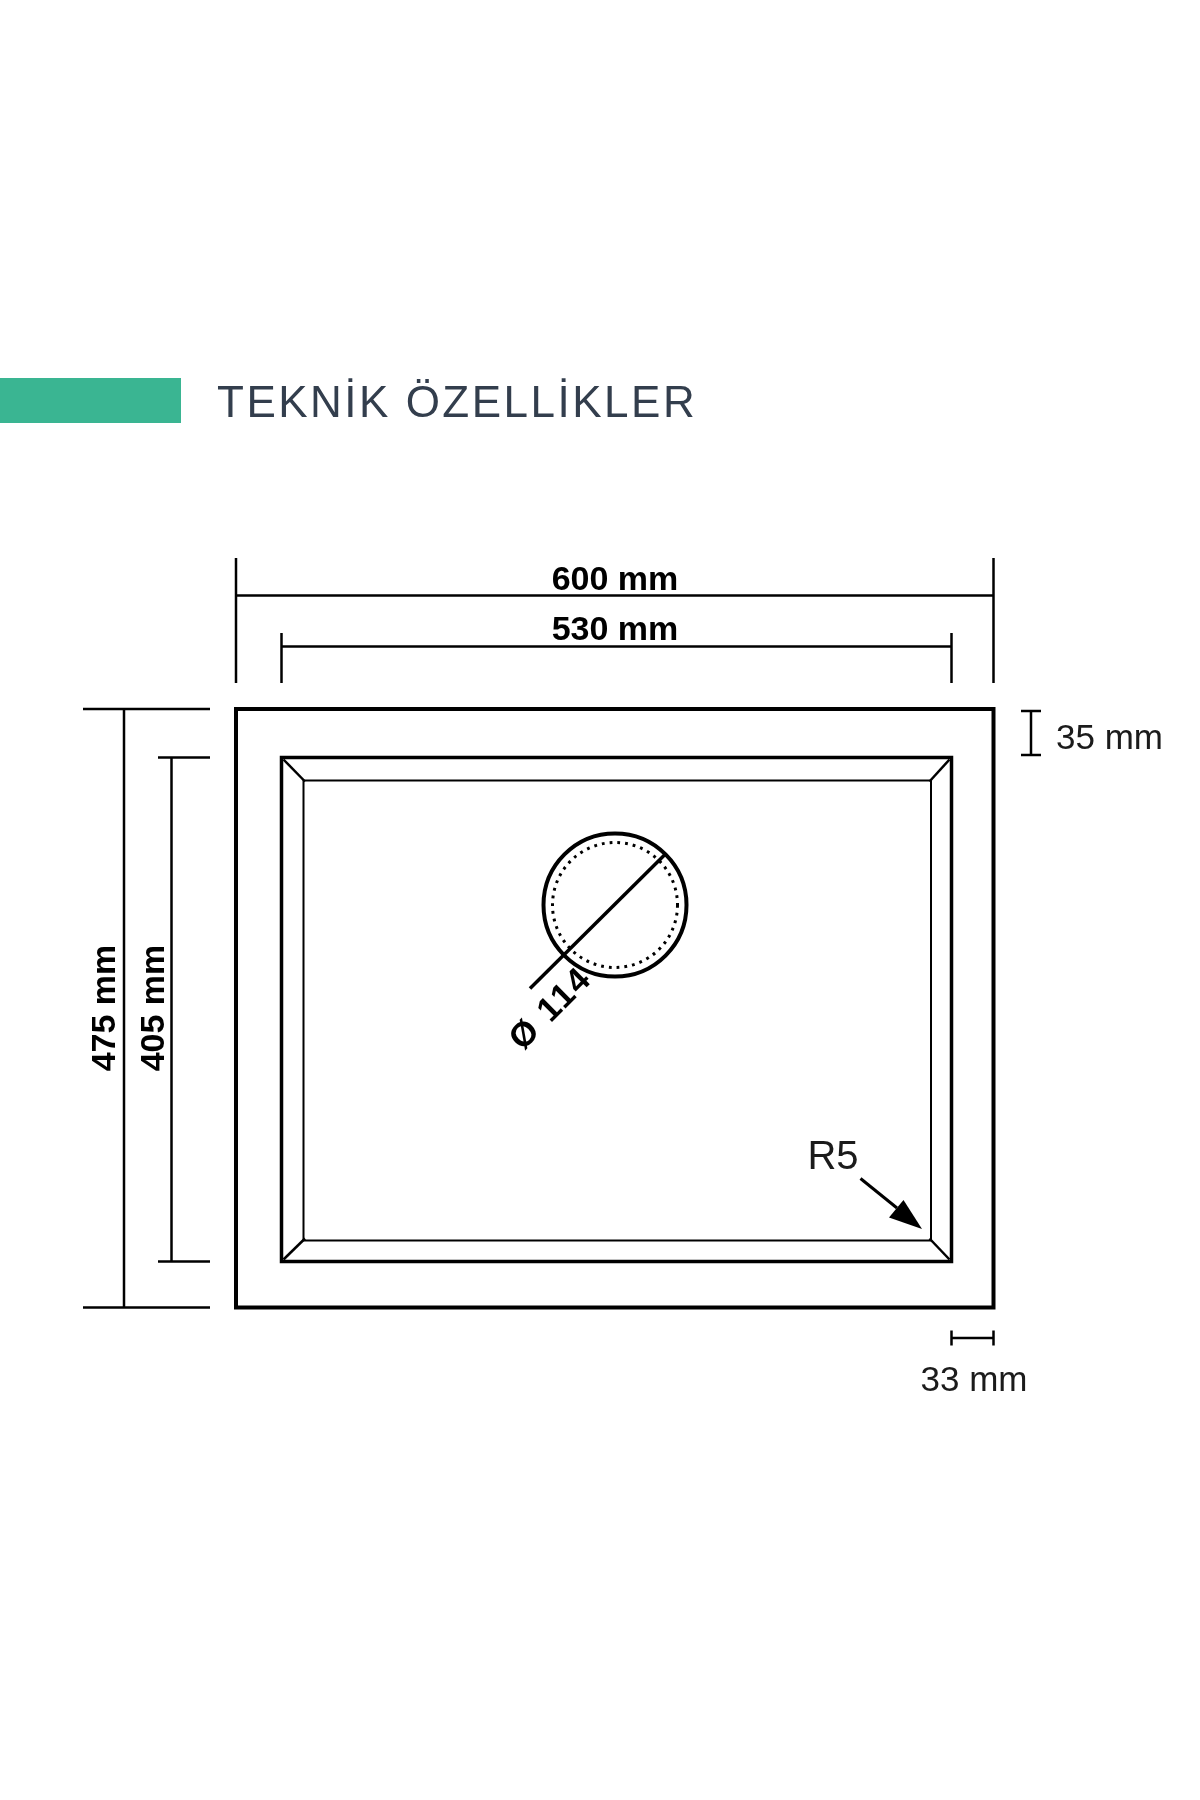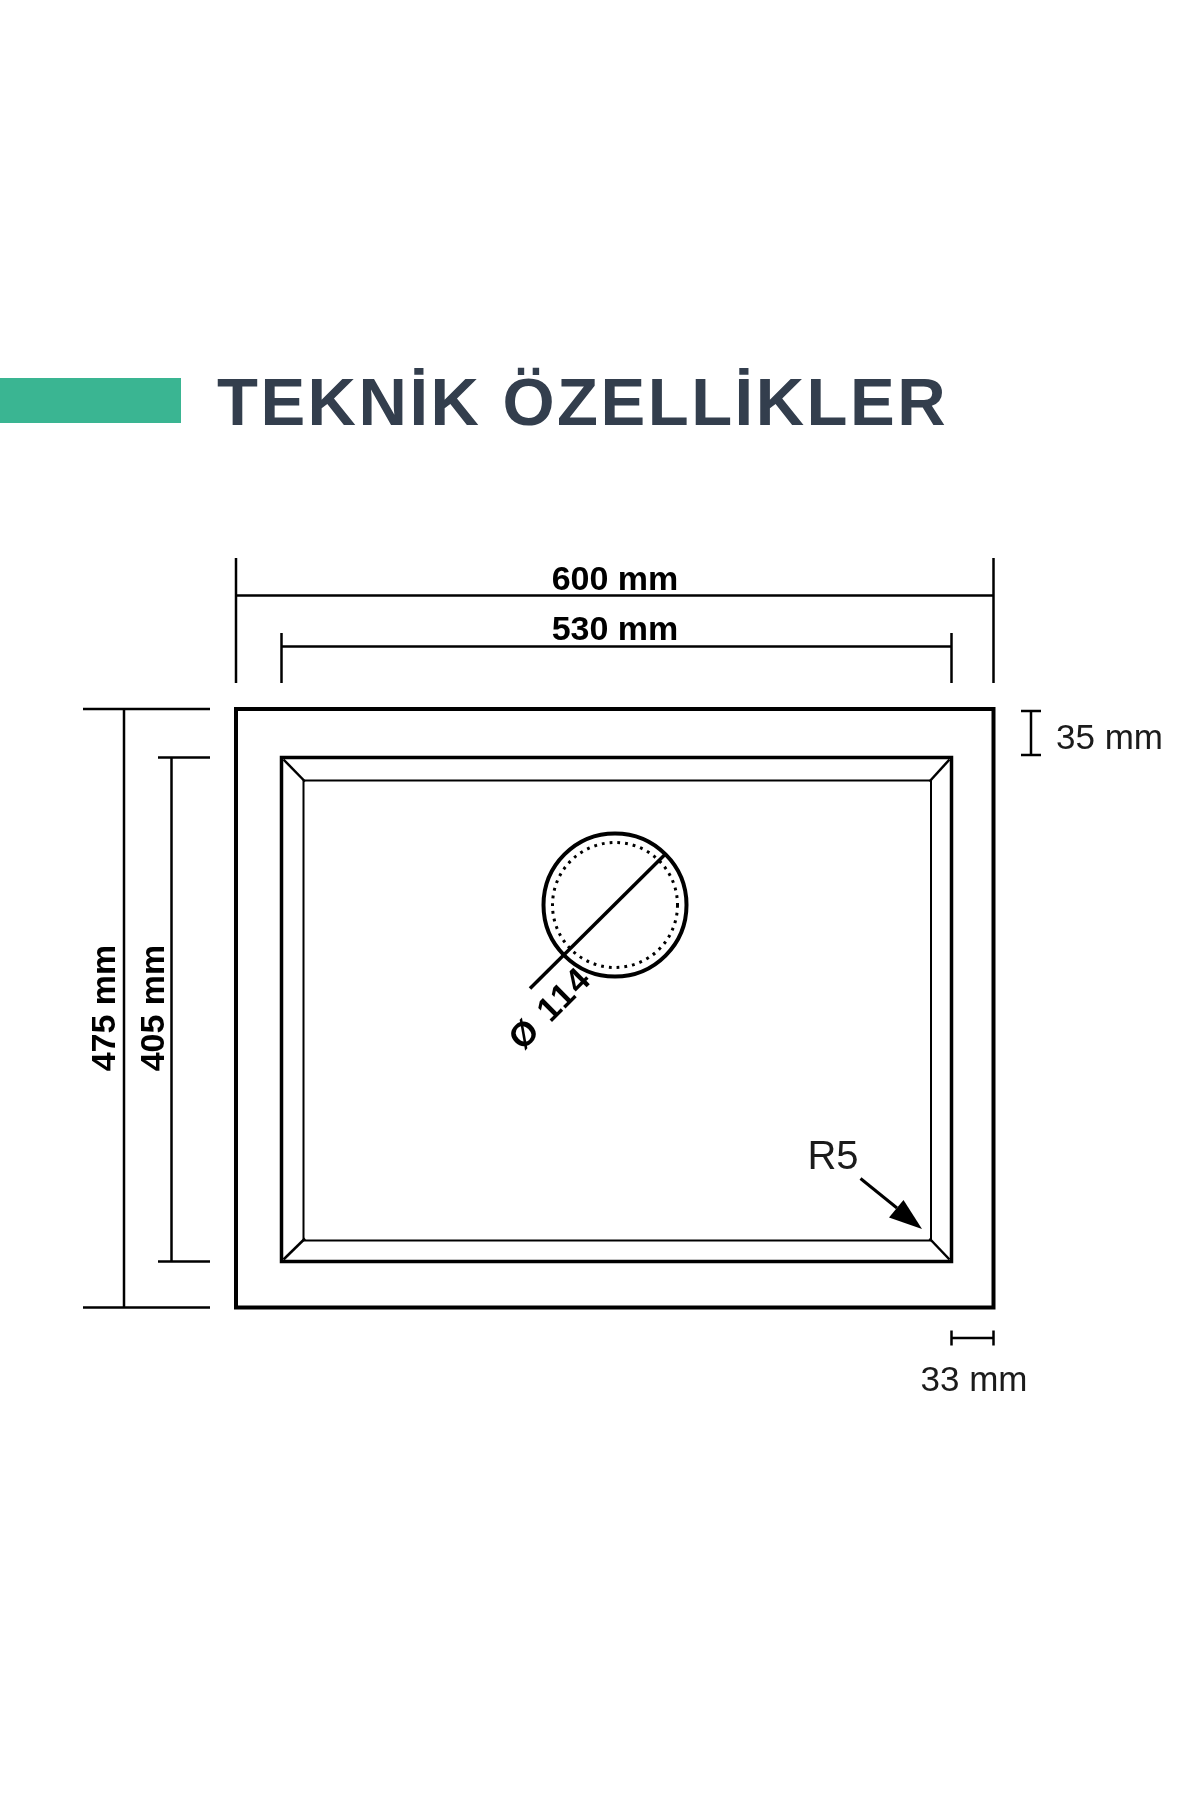--- a/index.html
+++ b/index.html
@@ -27,8 +27,8 @@
     position: absolute;
     left: 217px; top: 374px;
     height: 56px; line-height: 56px;
-    font-size: 67px;
-    font-weight: 700;
+    font-size: 44px;
+    font-weight: 400;
     letter-spacing: 2.5px;
     color: var(--ink);
     white-space: nowrap;

